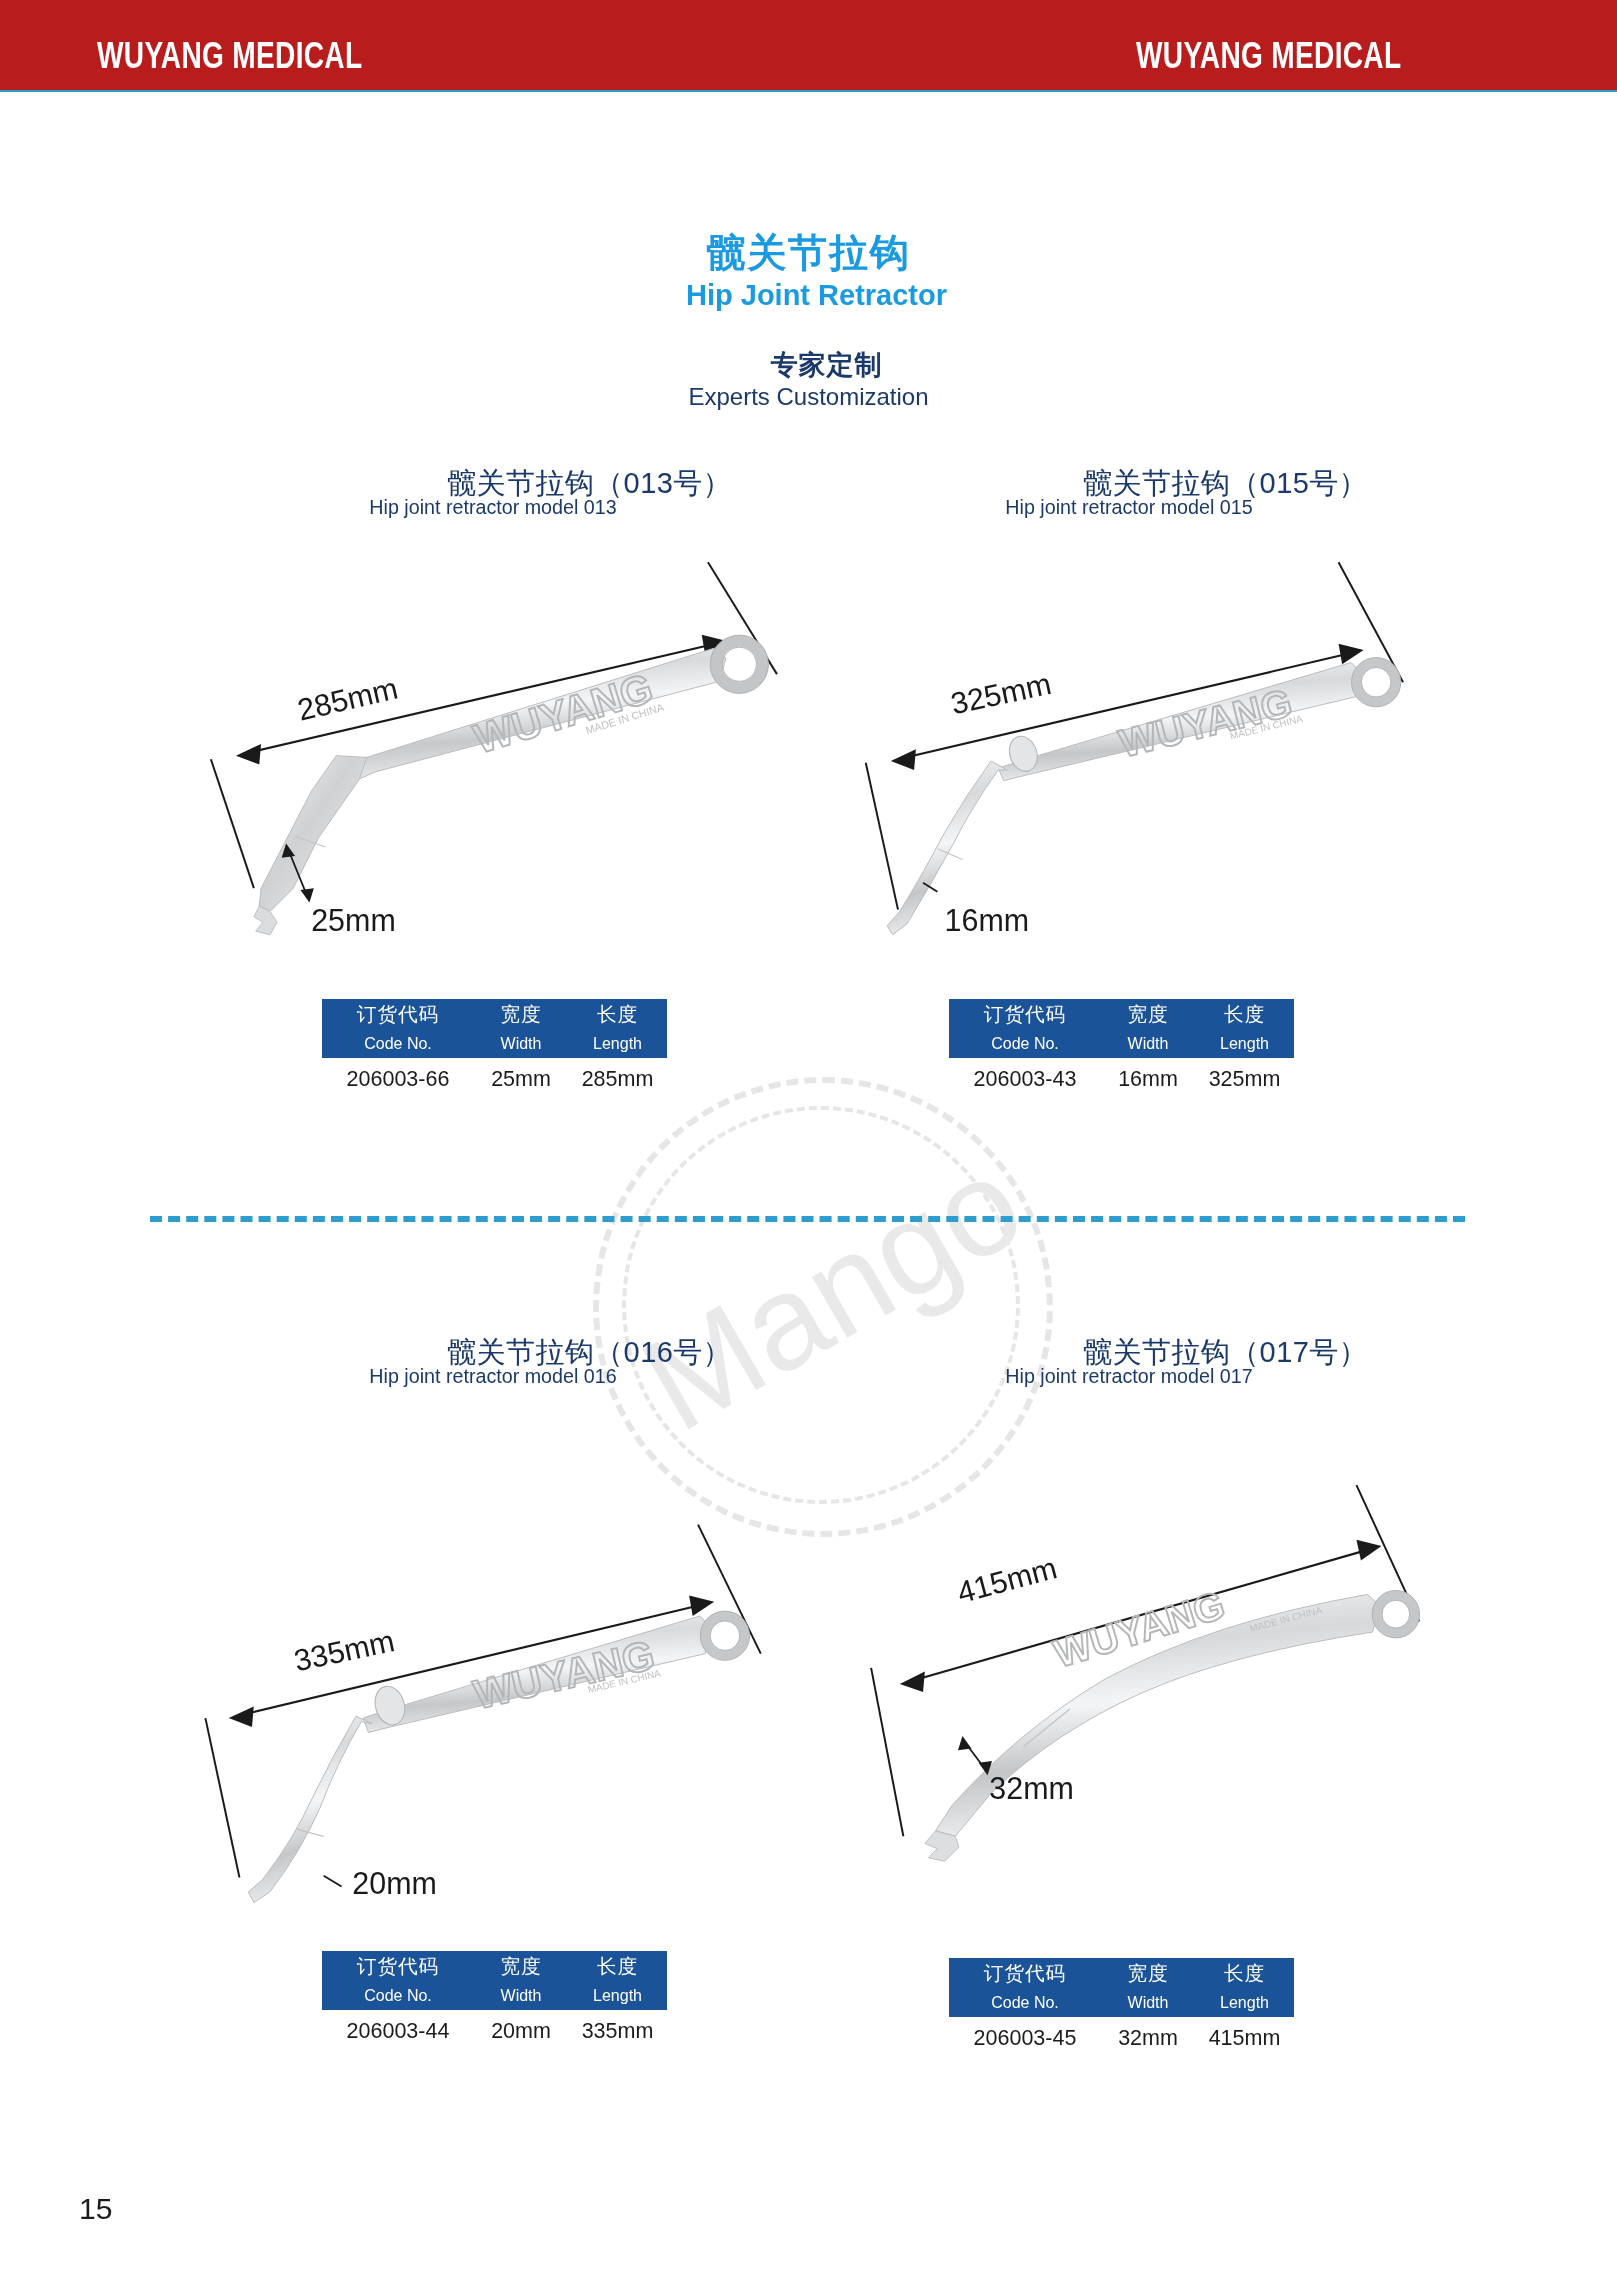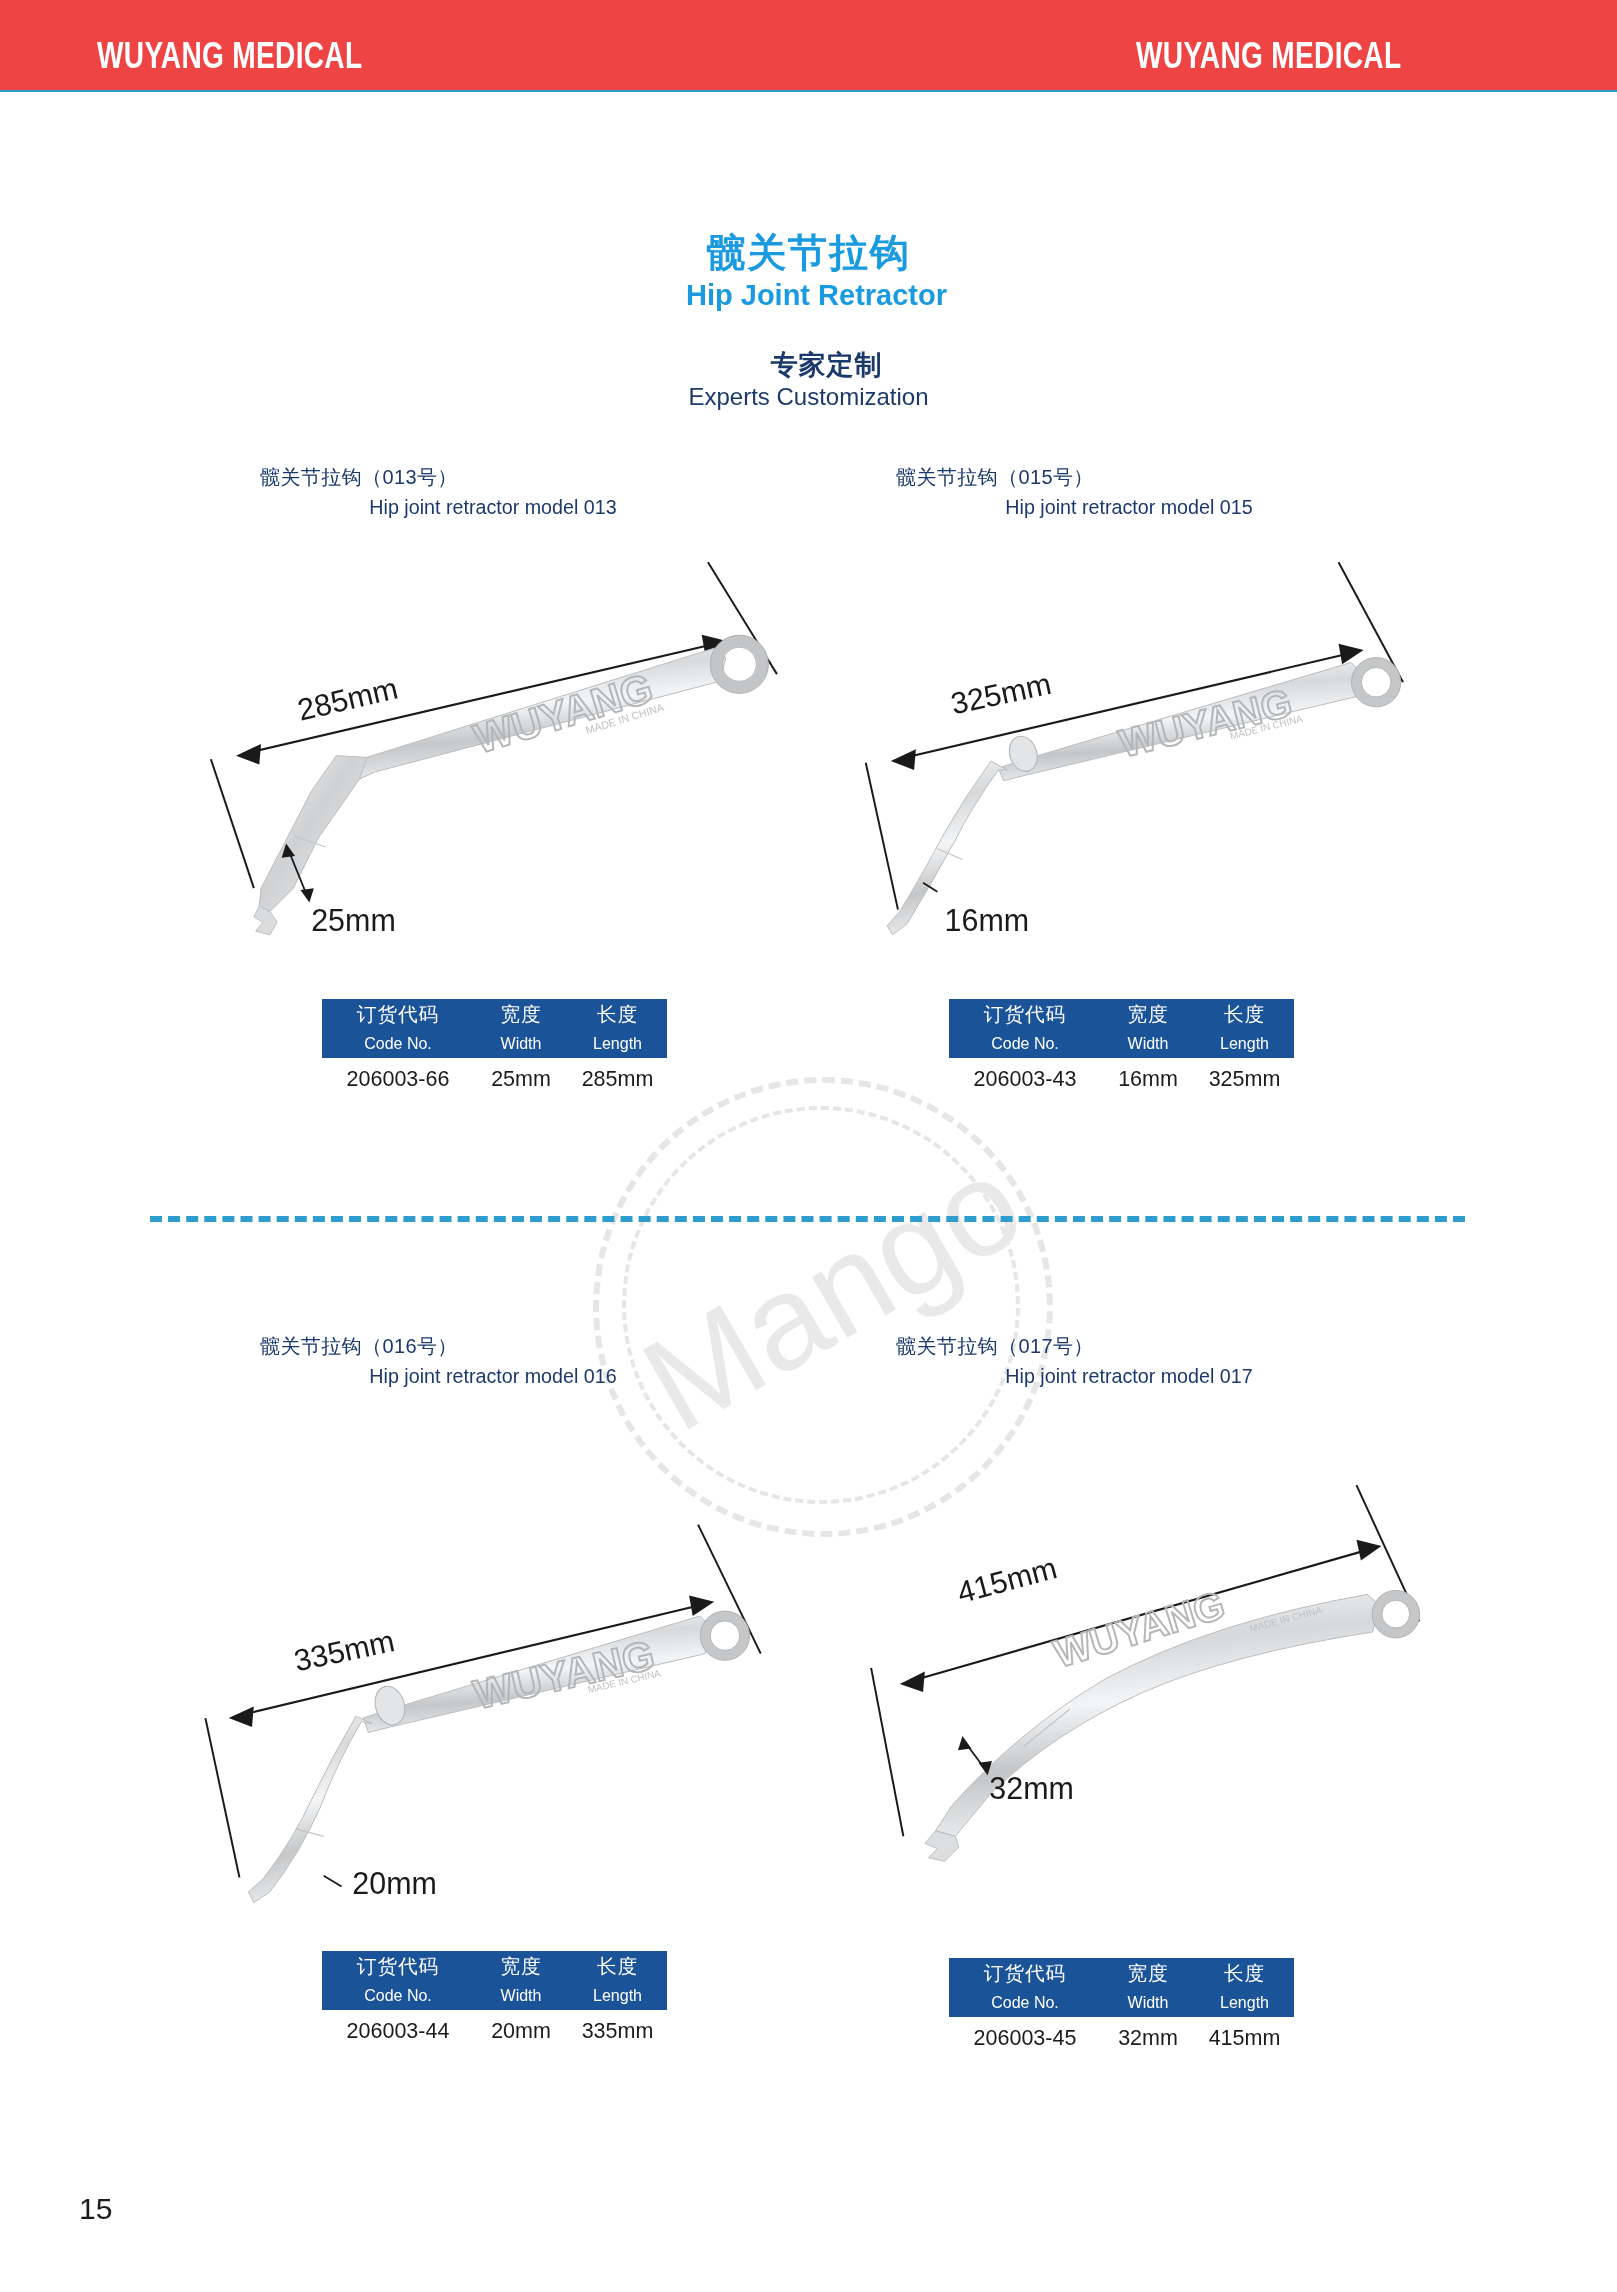--- a/index.html
+++ b/index.html
@@ -10,7 +10,7 @@
   
   .header-band{
     position:absolute;left:0;top:0;width:1617px;height:90px;
-    background:#ef4444;border-bottom:2.7px solid #2e9ccc;
+    background:#b91c1c;border-bottom:2.7px solid #2e9ccc;
   }
   .brand{
     position:absolute;top:38px;color:#ffffff;font-weight:bold;font-size:36px;

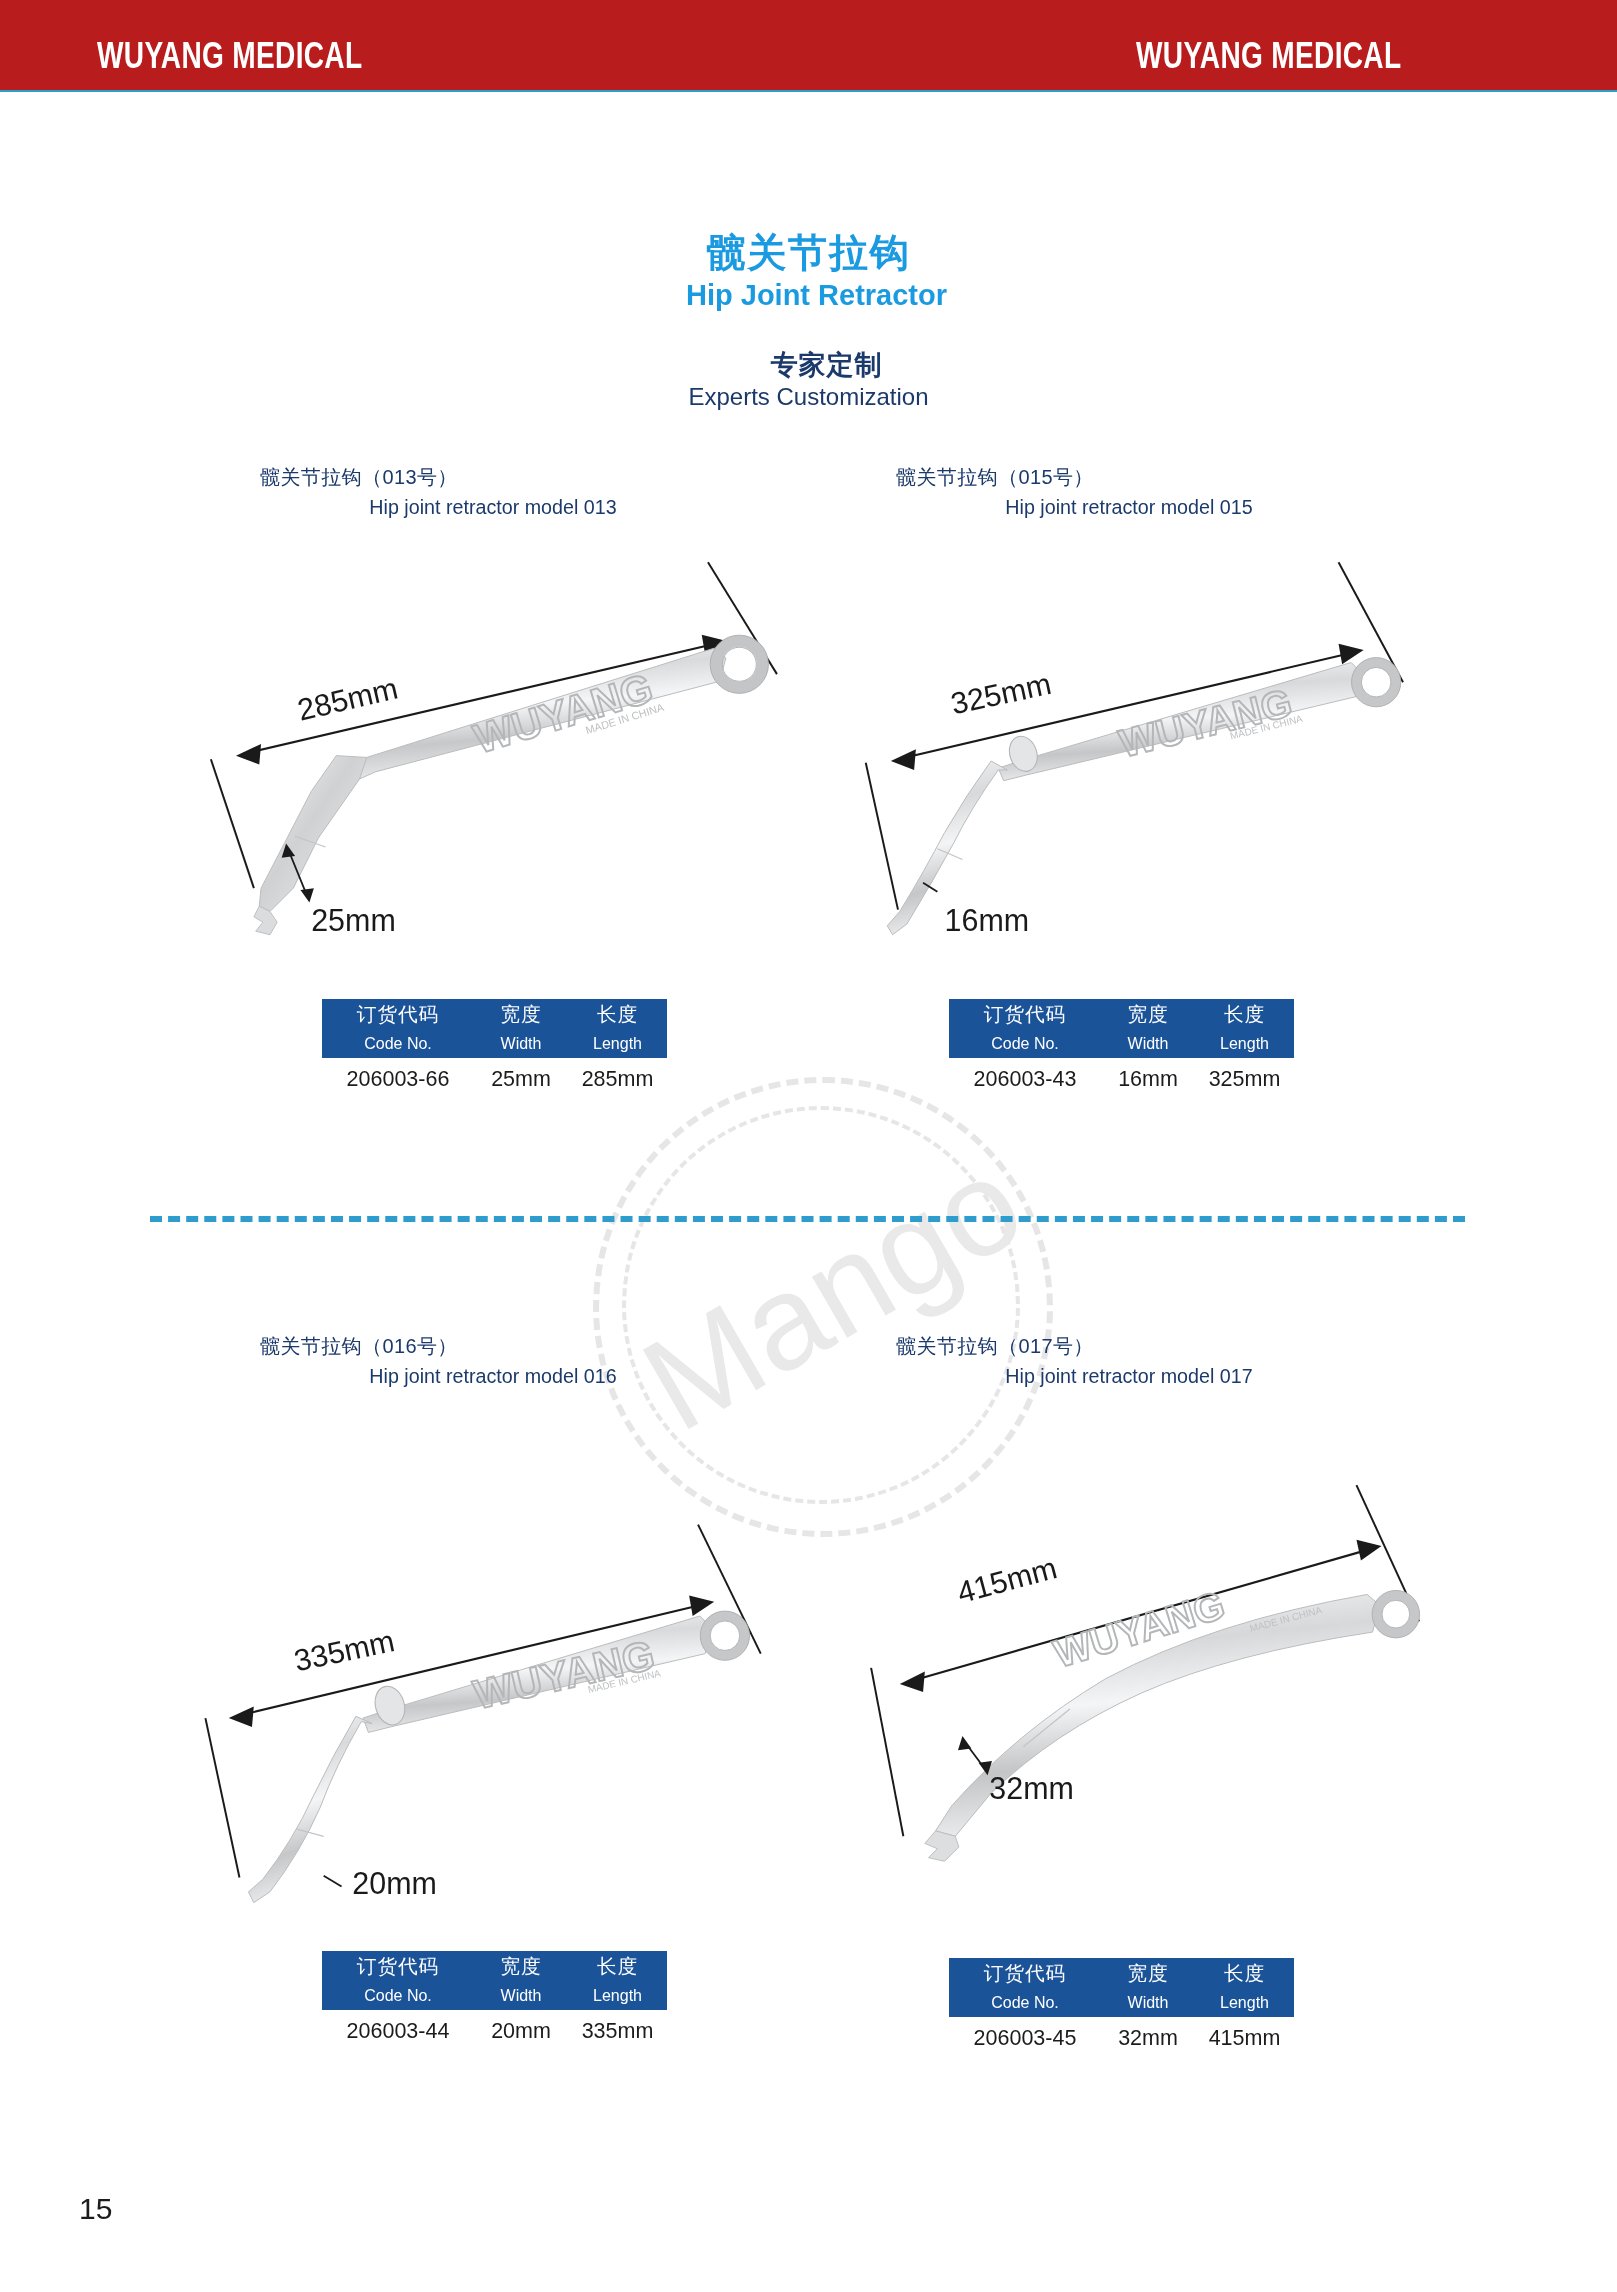--- a/index.html
+++ b/index.html
@@ -59,8 +59,8 @@
   
   .product{position:absolute;}
   .p-label-cn{
-    position:absolute;width:466px;text-align:left;left:0;top:0;
-    color:#1b3a6b;font-size:20px;letter-spacing:0.4px;
+    position:absolute;width:466px;text-align:right;left:6px;top:0;
+    color:#1b3a6b;font-size:29px;letter-spacing:0.4px;
   }
   .p-label-en{
     position:absolute;width:466px;text-align:center;left:0;top:32px;

